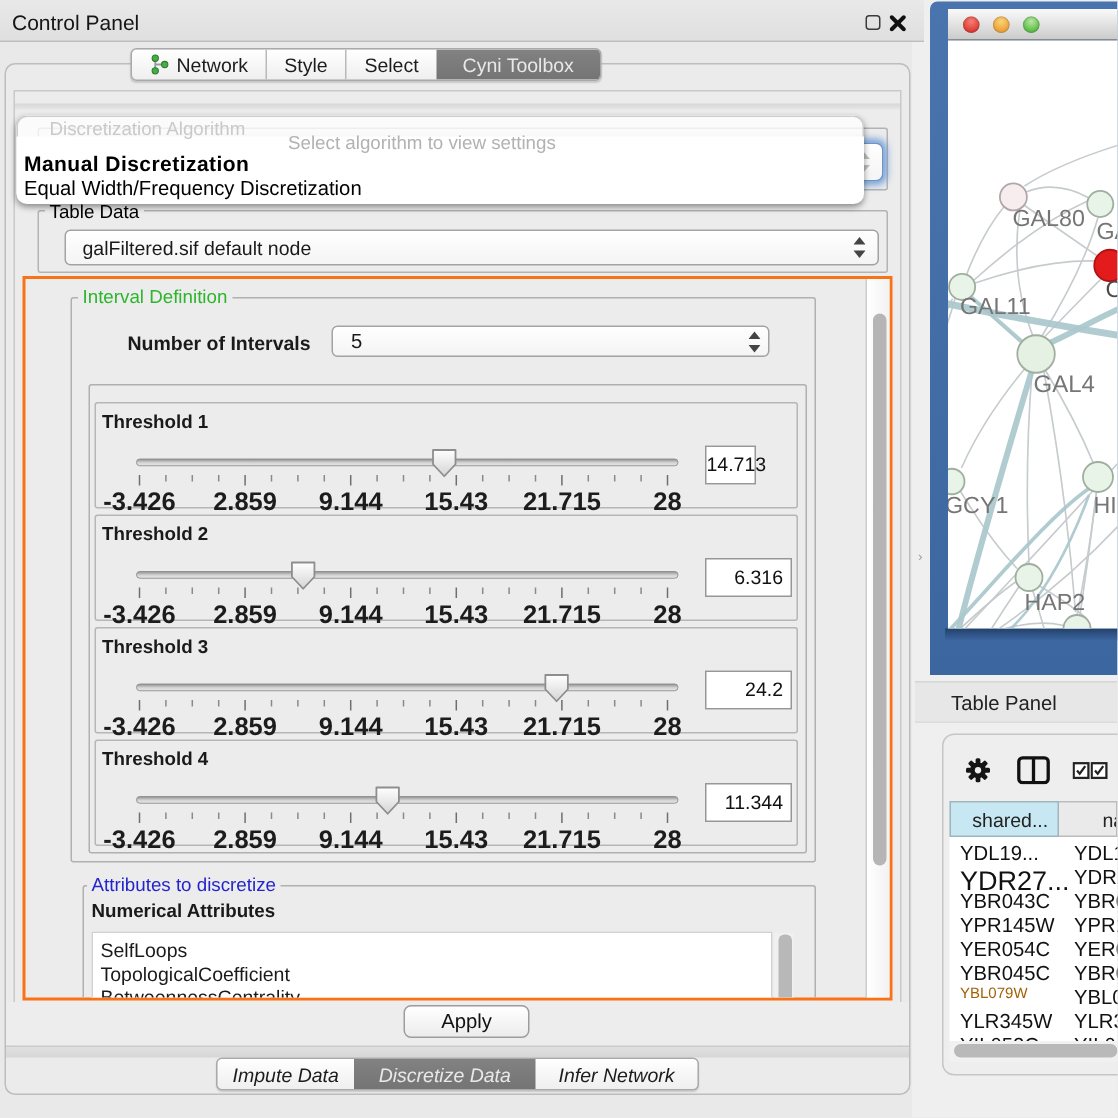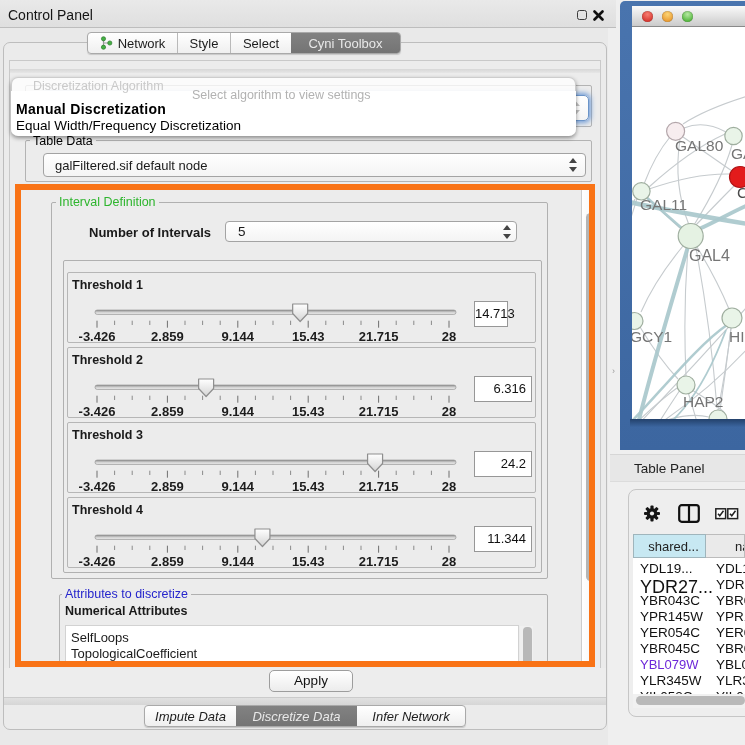--- a/index.html
+++ b/index.html
@@ -149,7 +149,7 @@
     <path d="M0,6 L4,1 L8,6 Z" fill="#444"></path>
     <path d="M0,10 L4,15 L8,10 Z" fill="#444"></path>
   </svg>
-<div class="abs" id="sp" style="left:15px;top:184px;width:580px;height:483px;background:#ececec;border:6px solid #f97316;overflow:hidden;">
+<div class="abs" id="sp" style="left:15px;top:184px;width:580px;height:483px;background:#ececec;border:2px solid #f97316;overflow:hidden;">
 <div class="abs" style="left:560px;top:0;width:18px;height:481px;background:linear-gradient(to right,#ffffff,#f0f0f0);border-left:1px solid #cccccc;"></div>
 <div class="abs" style="left:565px;top:23px;width:9px;height:368px;background:#b5b5b5;border-radius:4.5px;"></div>
 <div class="group" style="left:30px;top:12px;width:497px;height:377px;border-color:#b0b0b0;"></div>

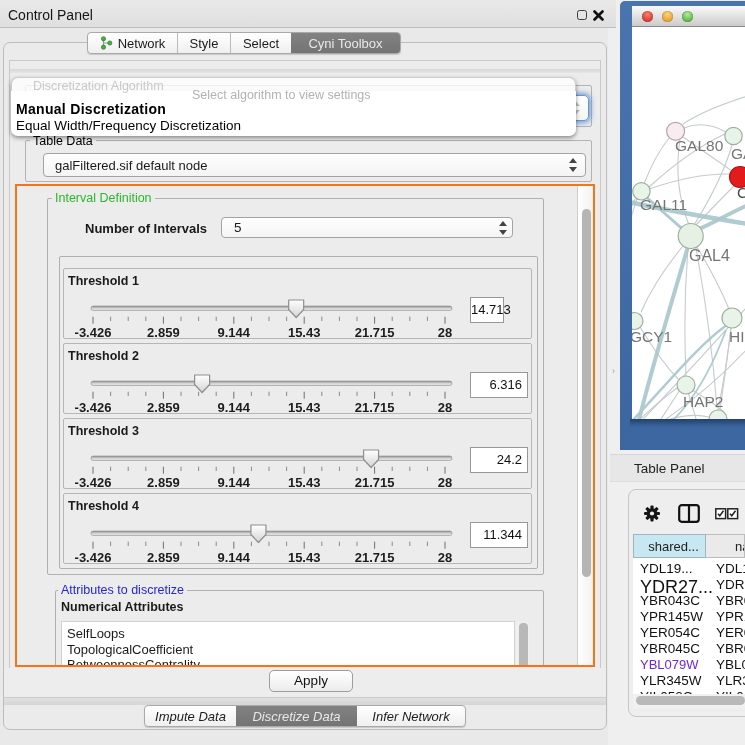--- a/index.html
+++ b/index.html
@@ -11,7 +11,7 @@
 .glabel{position:absolute;background:#ececec;padding:0 3px;font-size:12.5px;white-space:nowrap;}
 .combo{position:absolute;border:1px solid #a3a3a3;border-radius:4px;background:linear-gradient(#ffffff,#f4f4f4);}
 .vbox{position:absolute;background:#fff;border:1px solid #979797;font-size:13px;text-align:right;color:#111;}
-.ticklab{position:absolute;width:60px;text-align:center;font-size:13px;font-weight:bold;color:#1c1c1c;}
+.ticklab{position:absolute;width:60px;text-align:center;font-size:17px;font-weight:bold;color:#1c1c1c;}
 </style></head><body>
 
 <div class="abs" style="left:608px;top:0;width:137px;height:745px;background:#efefef;"></div>

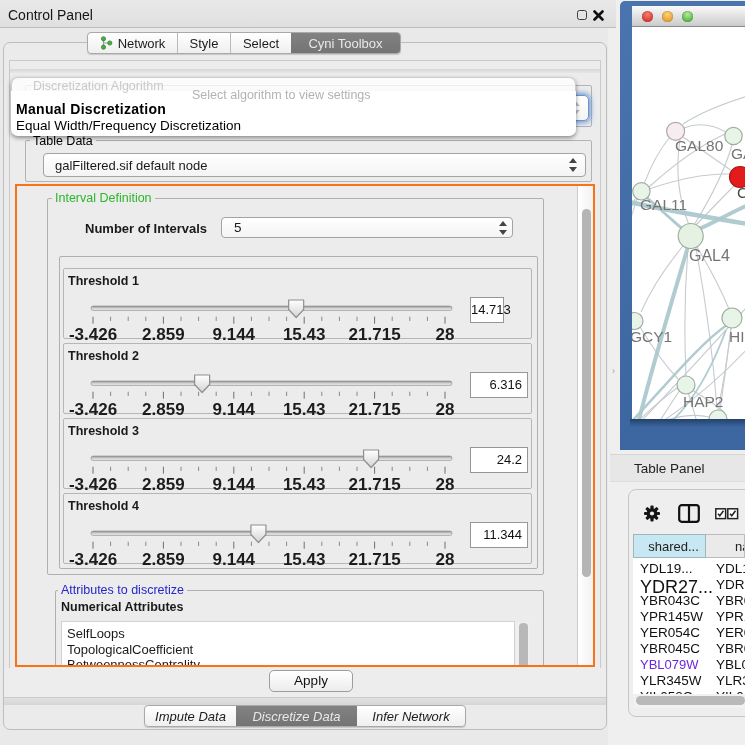--- a/index.html
+++ b/index.html
@@ -124,7 +124,7 @@
 <div class="txt" style="left:716px;top:624.5px;font-size:13.5px;color:#111;clip-path:inset(0 0 0px 0);">YER0</div>
 <div class="txt" style="left:640px;top:640.5px;font-size:13.5px;color:#111;clip-path:inset(0 0 0px 0);">YBR045C</div>
 <div class="txt" style="left:716px;top:640.5px;font-size:13.5px;color:#111;clip-path:inset(0 0 0px 0);">YBR0</div>
-<div class="txt" style="left:640px;top:656.5px;font-size:13px;color:#6d28d9;clip-path:inset(0 0 0px 0);">YBL079W</div>
+<div class="txt" style="left:640px;top:656.5px;font-size:10px;color:#a16207;clip-path:inset(0 0 0px 0);">YBL079W</div>
 <div class="txt" style="left:716px;top:656.5px;font-size:13.5px;color:#111;clip-path:inset(0 0 0px 0);">YBL0</div>
 <div class="txt" style="left:640px;top:672.5px;font-size:13.5px;color:#111;clip-path:inset(0 0 0px 0);">YLR345W</div>
 <div class="txt" style="left:716px;top:672.5px;font-size:13.5px;color:#111;clip-path:inset(0 0 0px 0);">YLR3</div>

